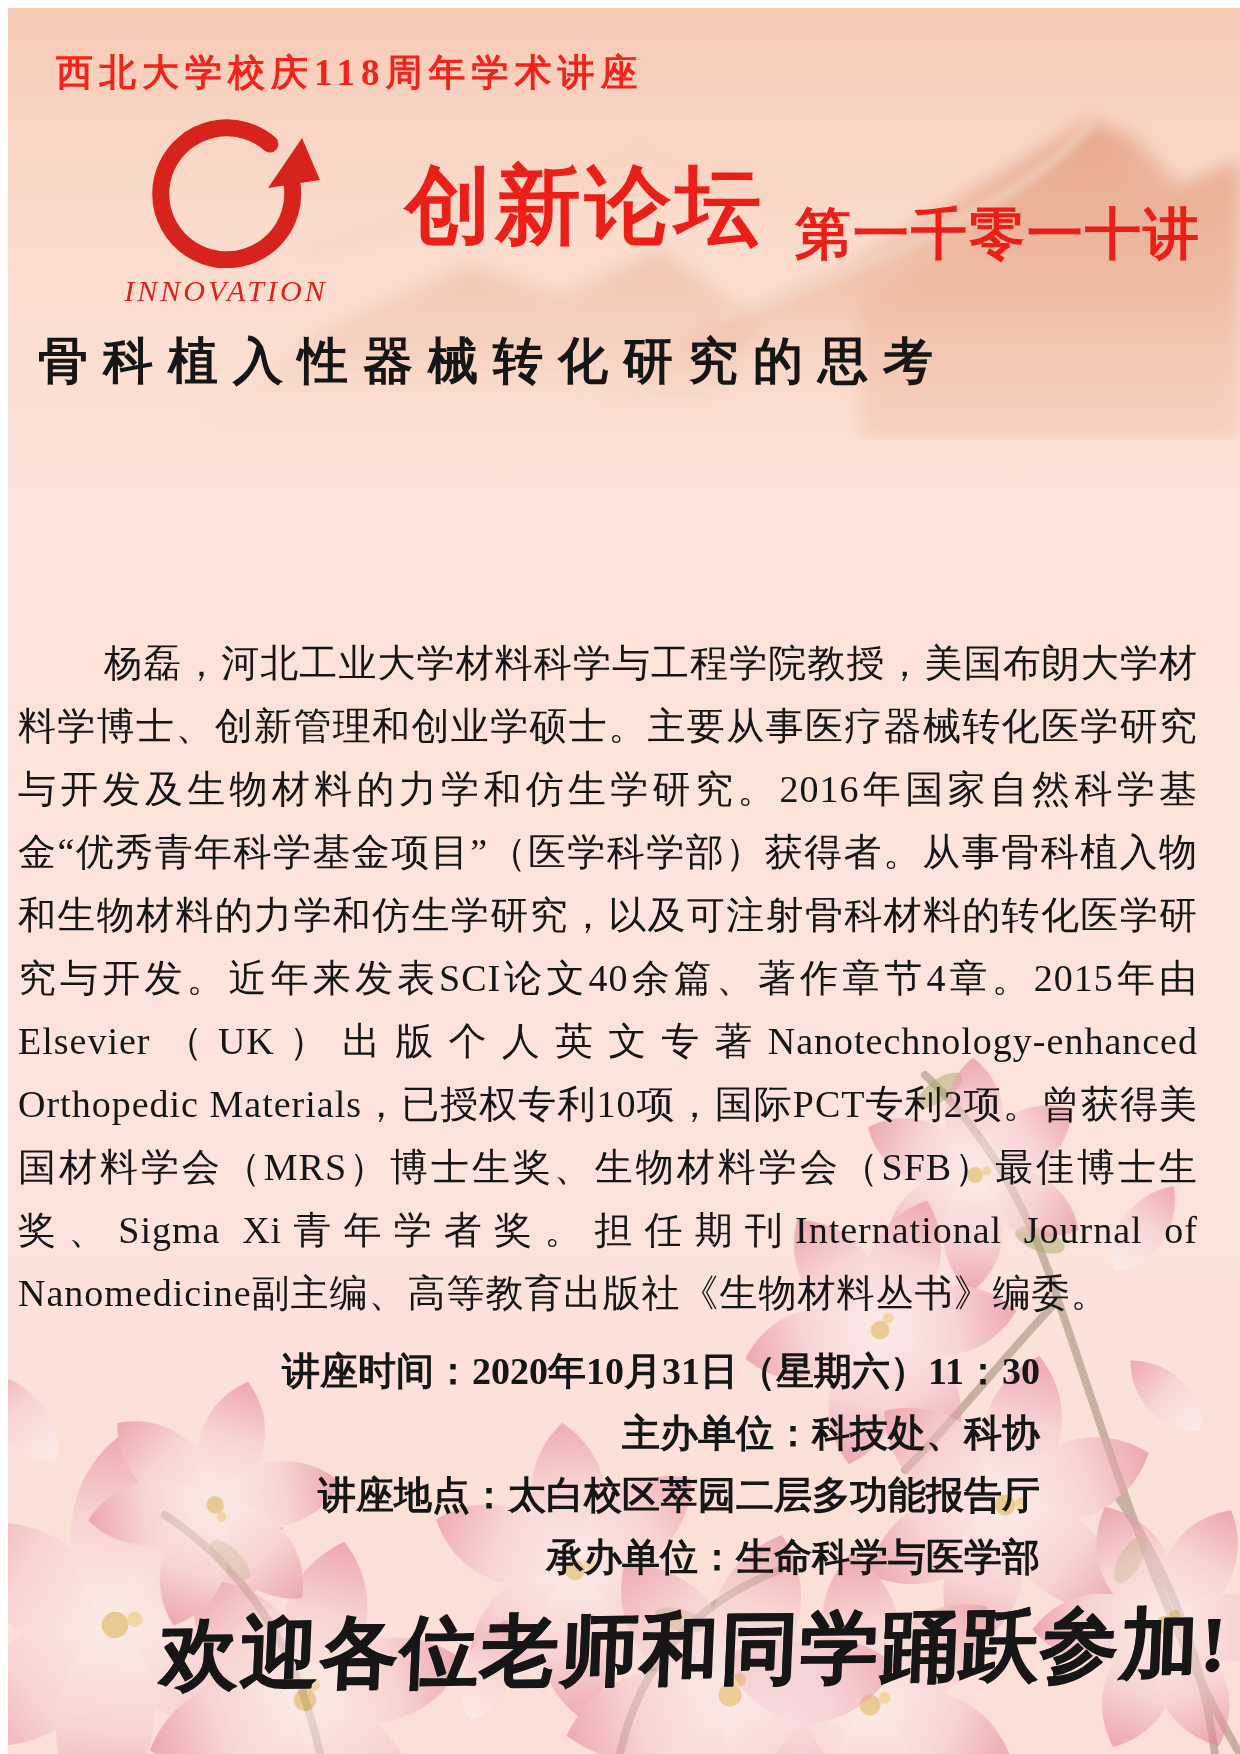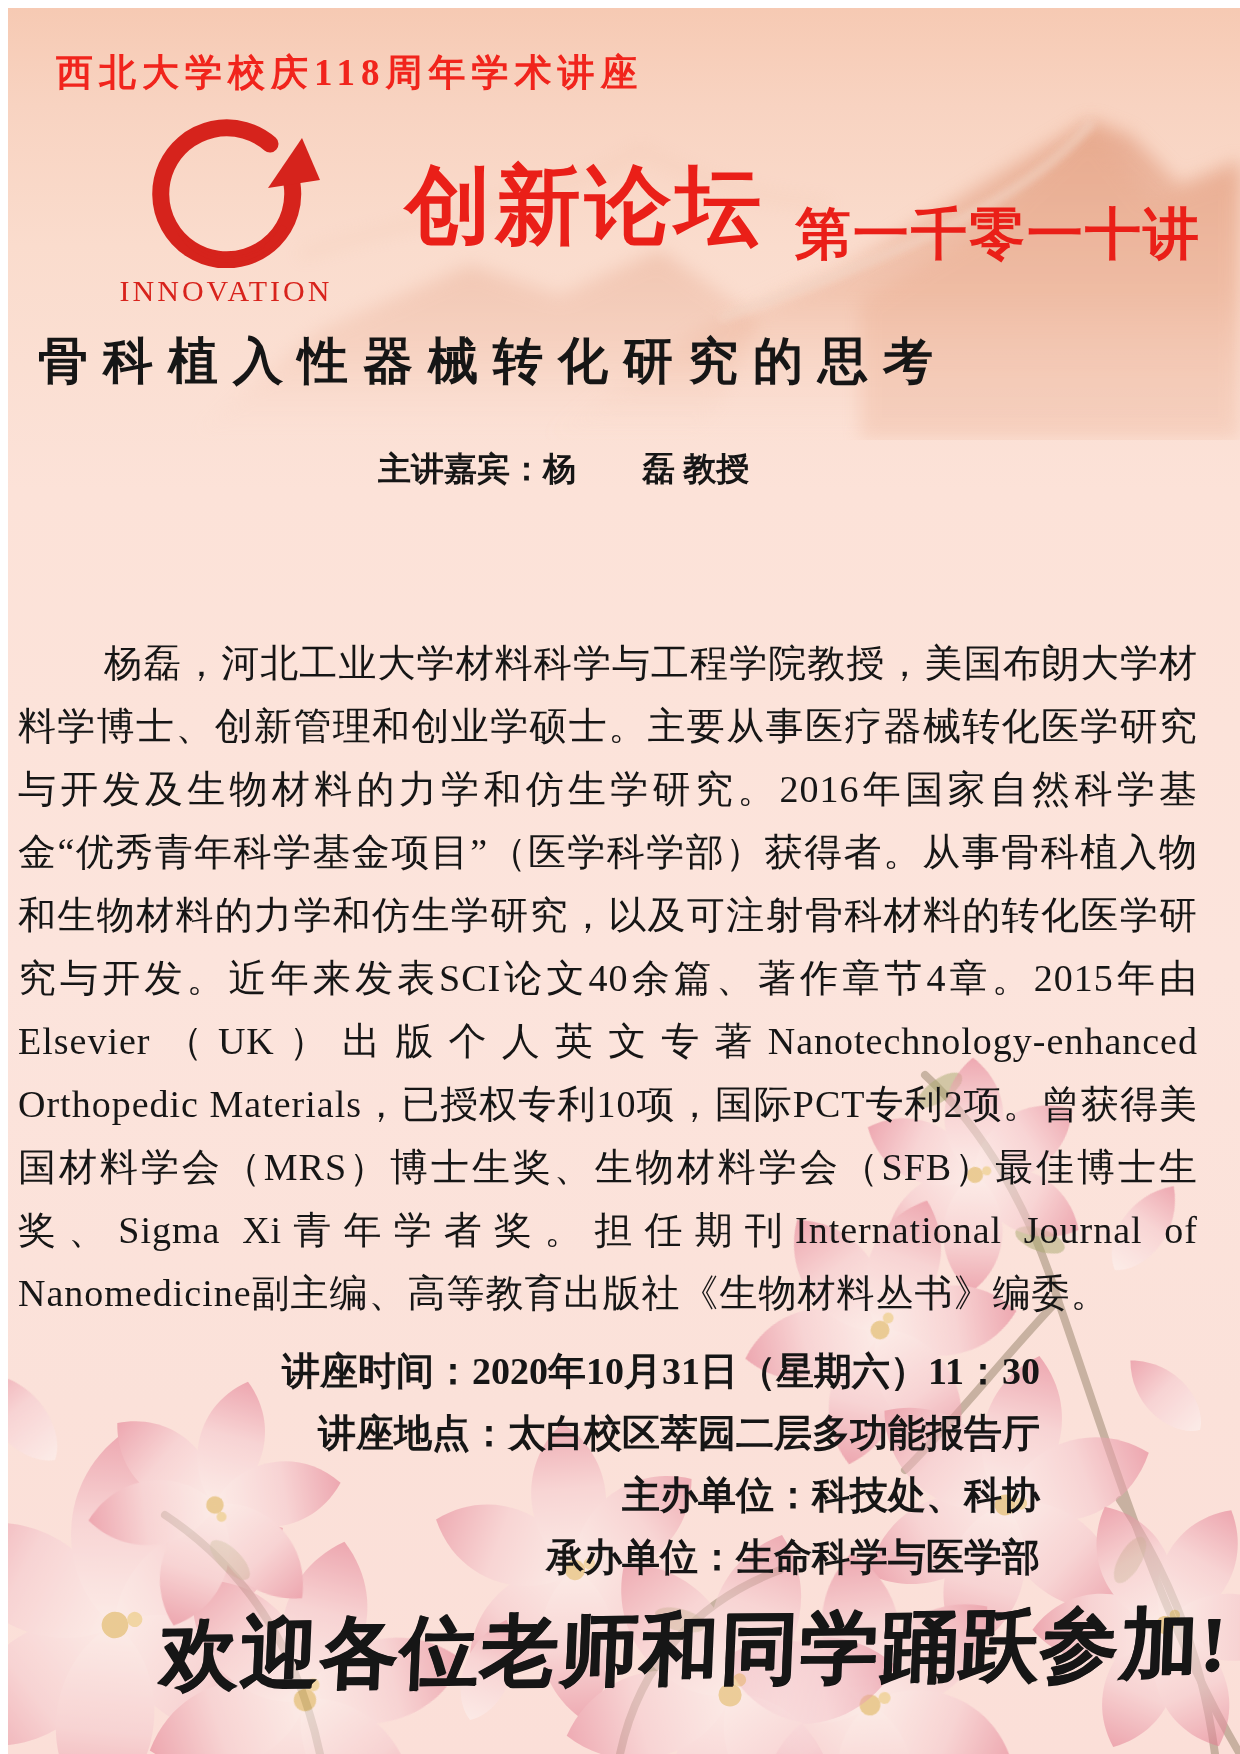--- a/index.html
+++ b/index.html
@@ -18,7 +18,7 @@
     left:56px;top:48px;font-size:37px;font-weight:bold;
     letter-spacing:6px;color:#f1241c;white-space:nowrap;
   }
-  #logo-block{left:108px;top:118px;width:236px;text-align:center;}
+  #logo-block{left:108px;top:118px;width:236px;text-align:center;font-style:italic;}
   #logo-text{
     display:block;margin-top:2px;font-size:30px;letter-spacing:3px;
     color:#d8231c;font-weight:normal;

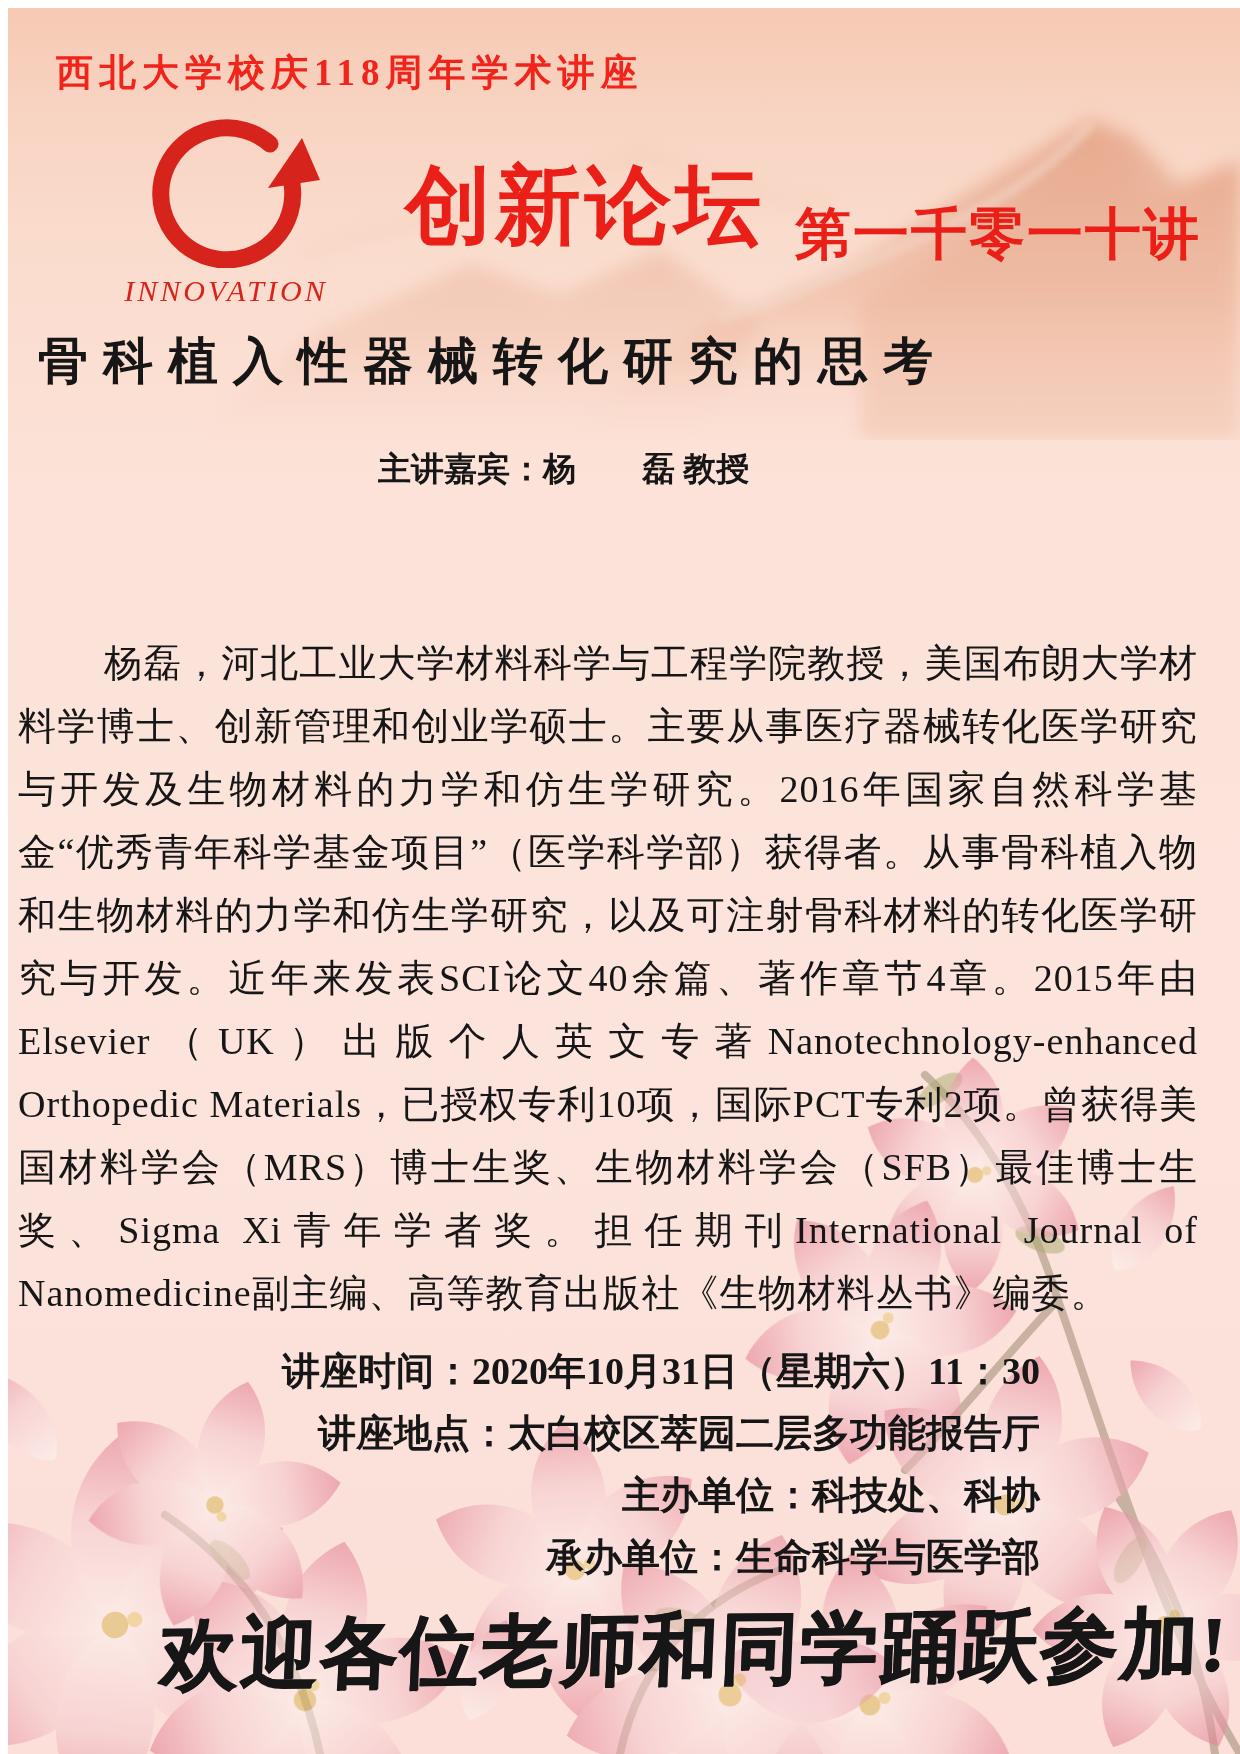--- a/index.html
+++ b/index.html
@@ -159,7 +159,6 @@
 <div id="lecture-title" class="abs content">骨科植入性器械转化研究的思考</div>
 
 <div id="people" class="abs content">
-  <div>主讲嘉宾：杨　　磊 教授</div>
 </div>
 
 <p id="bio" class="abs content">杨磊，河北工业大学材料科学与工程学院教授，美国布朗大学材料学博士、创新管理和创业学硕士。主要从事医疗器械转化医学研究与开发及生物材料的力学和仿生学研究。2016年国家自然科学基金“优秀青年科学基金项目”（医学科学部）获得者。从事骨科植入物和生物材料的力学和仿生学研究，以及可注射骨科材料的转化医学研究与开发。近年来发表SCI论文40余篇、著作章节4章。2015年由Elsevier（UK）出版个人英文专著Nanotechnology-enhanced Orthopedic Materials，已授权专利10项，国际PCT专利2项。曾获得美国材料学会（MRS）博士生奖、生物材料学会（SFB）最佳博士生奖、Sigma Xi青年学者奖。担任期刊International Journal of Nanomedicine副主编、高等教育出版社《生物材料丛书》编委。</p>

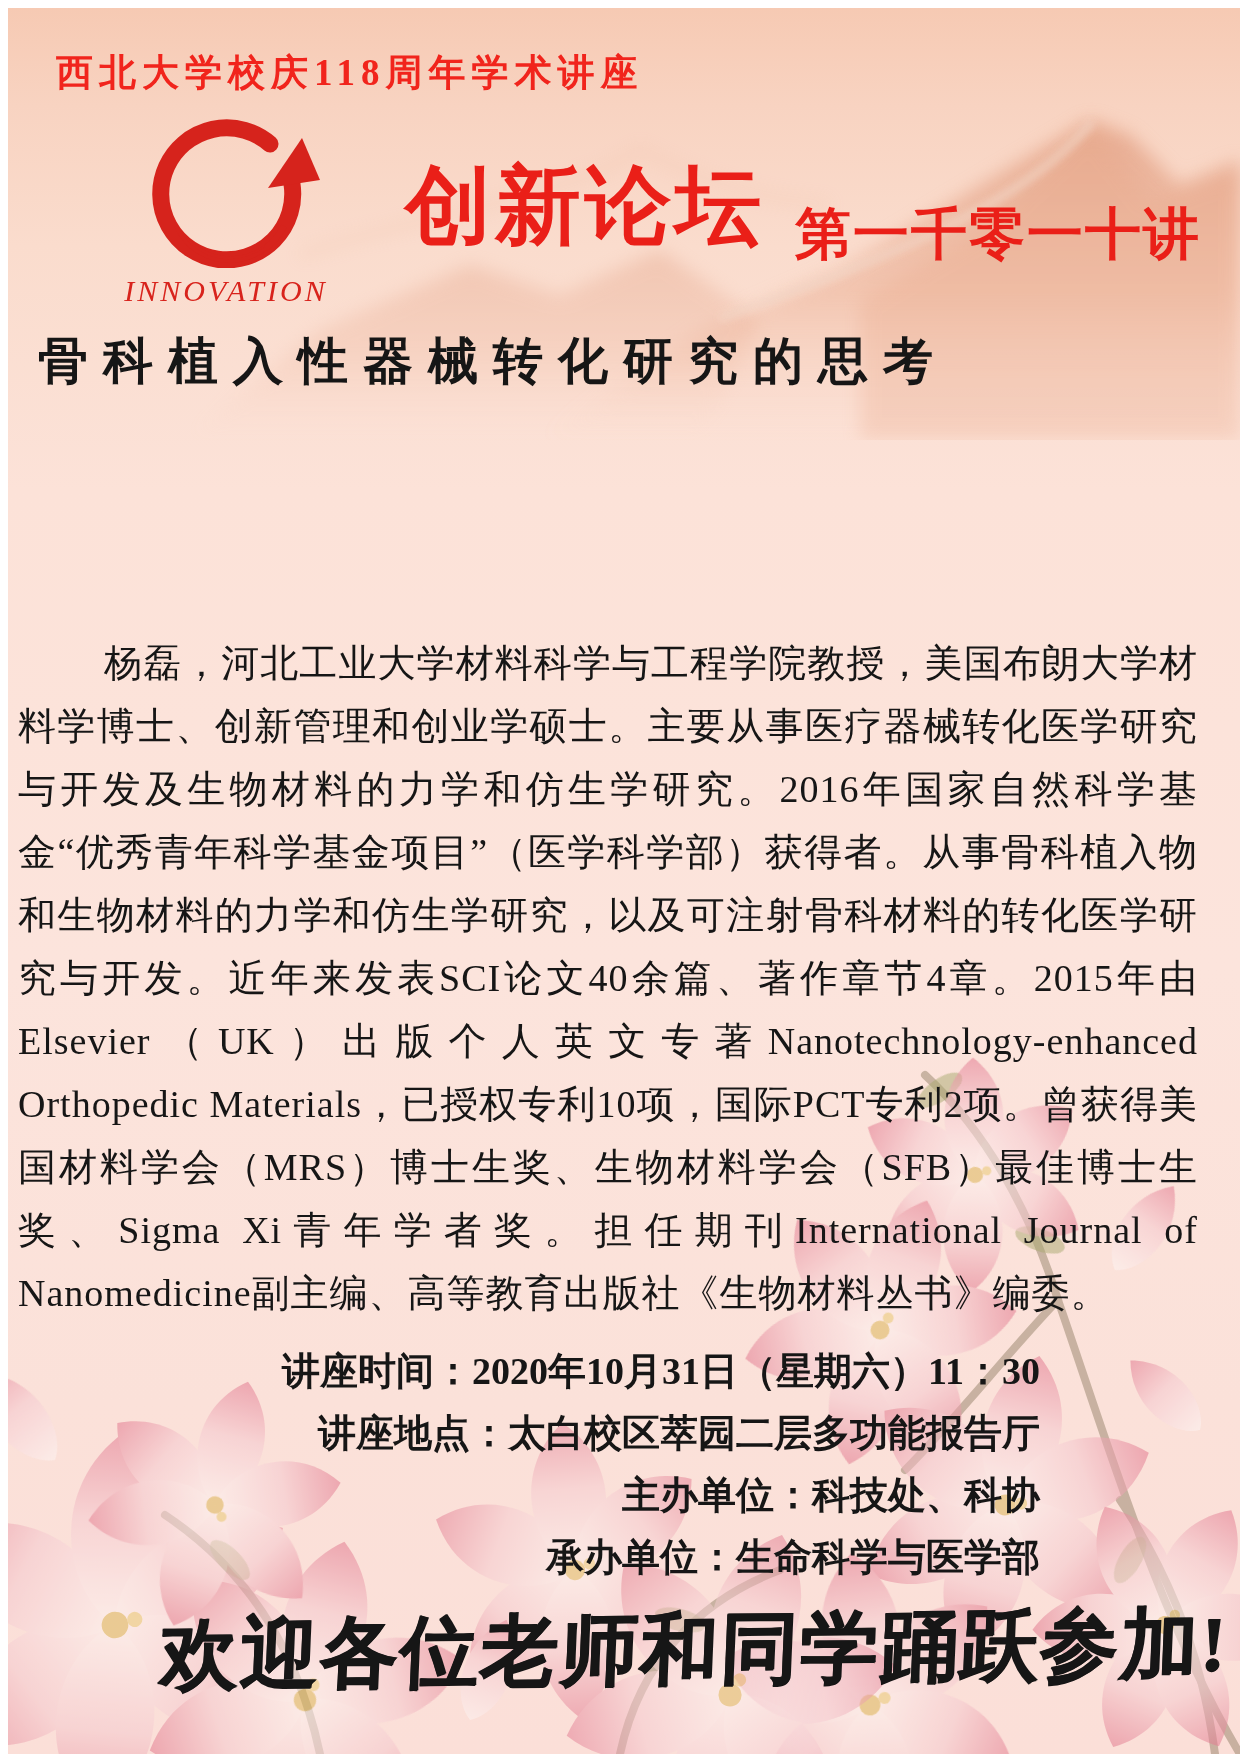--- a/index.html
+++ b/index.html
@@ -165,8 +165,8 @@
 
 <div id="details" class="abs content">
   <div><span>讲座时间：</span><span>2020年10月31日（星期六）11：30</span></div>
+  <div><span>主办单位：</span><span>科技处、科协</span></div>
   <div><span>讲座地点：</span><span>太白校区萃园二层多功能报告厅</span></div>
-  <div><span>主办单位：</span><span>科技处、科协</span></div>
   <div><span>承办单位：</span><span>生命科学与医学部</span></div>
 </div>
 

